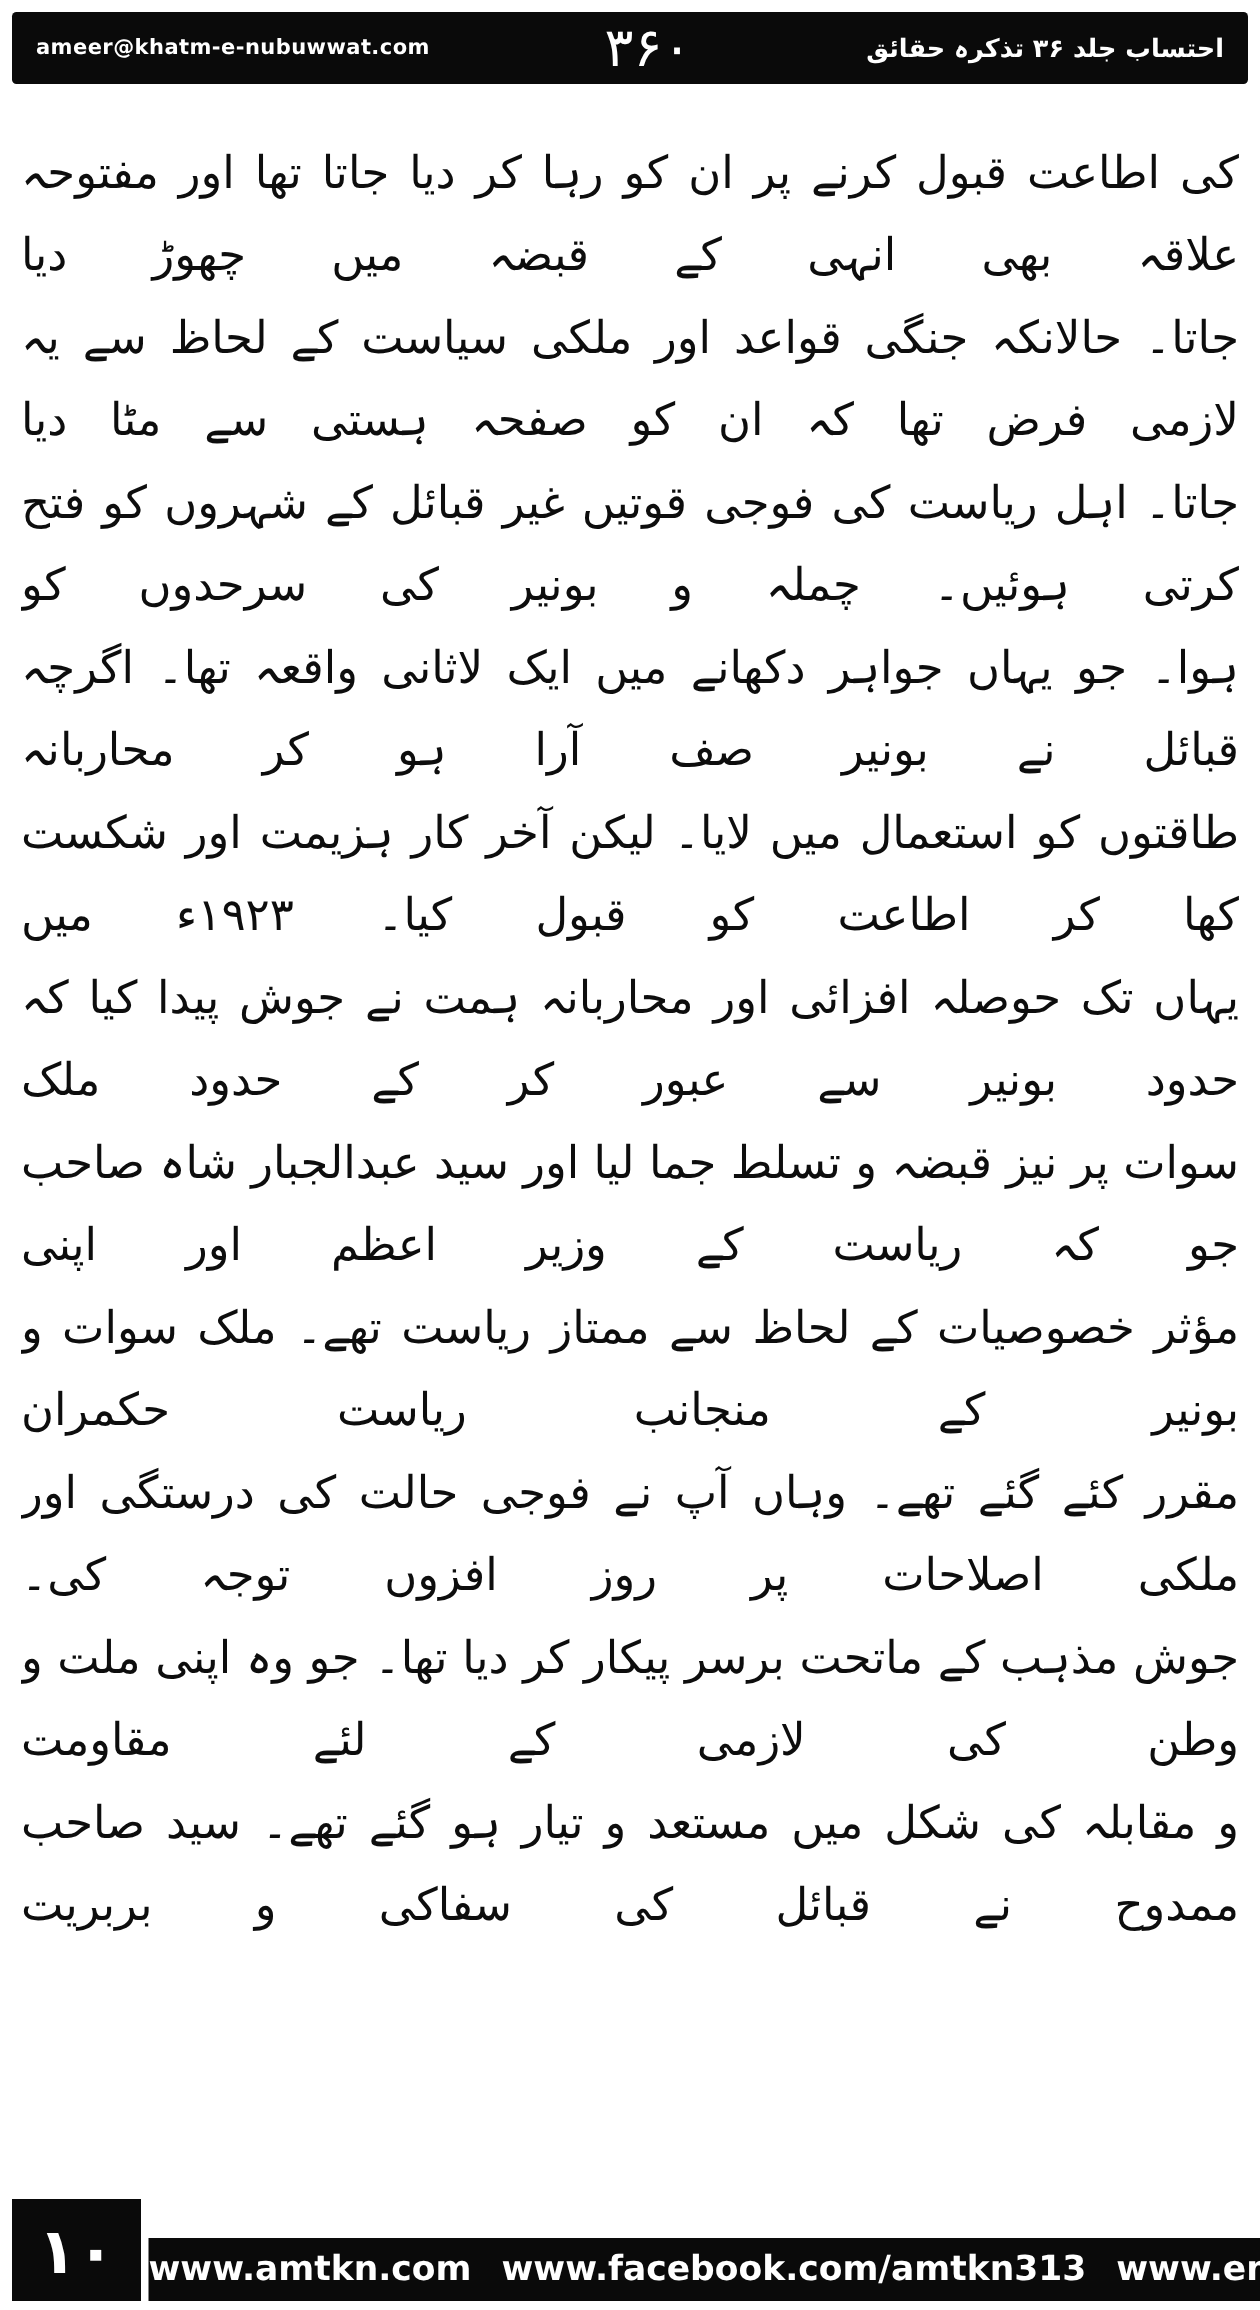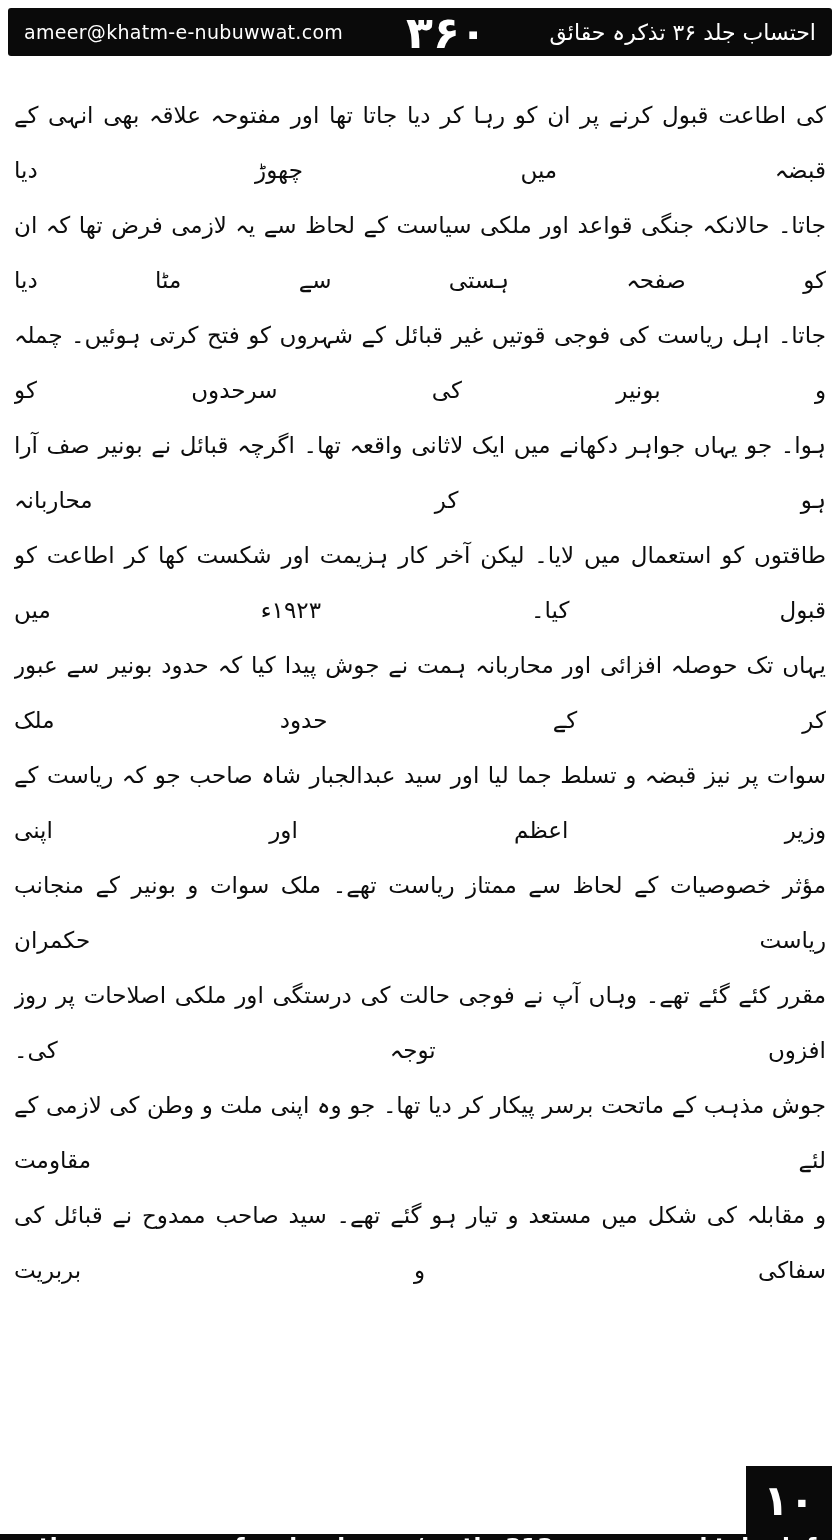--- a/index.html
+++ b/index.html
@@ -15,7 +15,7 @@
     display:flex;align-items:center;justify-content:space-between;
     padding:0 16px;box-sizing:border-box;border-radius:3px;
   }
-  .header .email{font-weight:normal;font-size:19px;letter-spacing:.3px;direction:ltr;}
+  .header .email{font-weight:bold;font-size:14px;letter-spacing:.3px;direction:ltr;}
   .header .pagenum{font-size:44px;font-weight:bold;direction:rtl;}
   .header .title{font-size:22px;font-weight:normal;direction:rtl;}
   

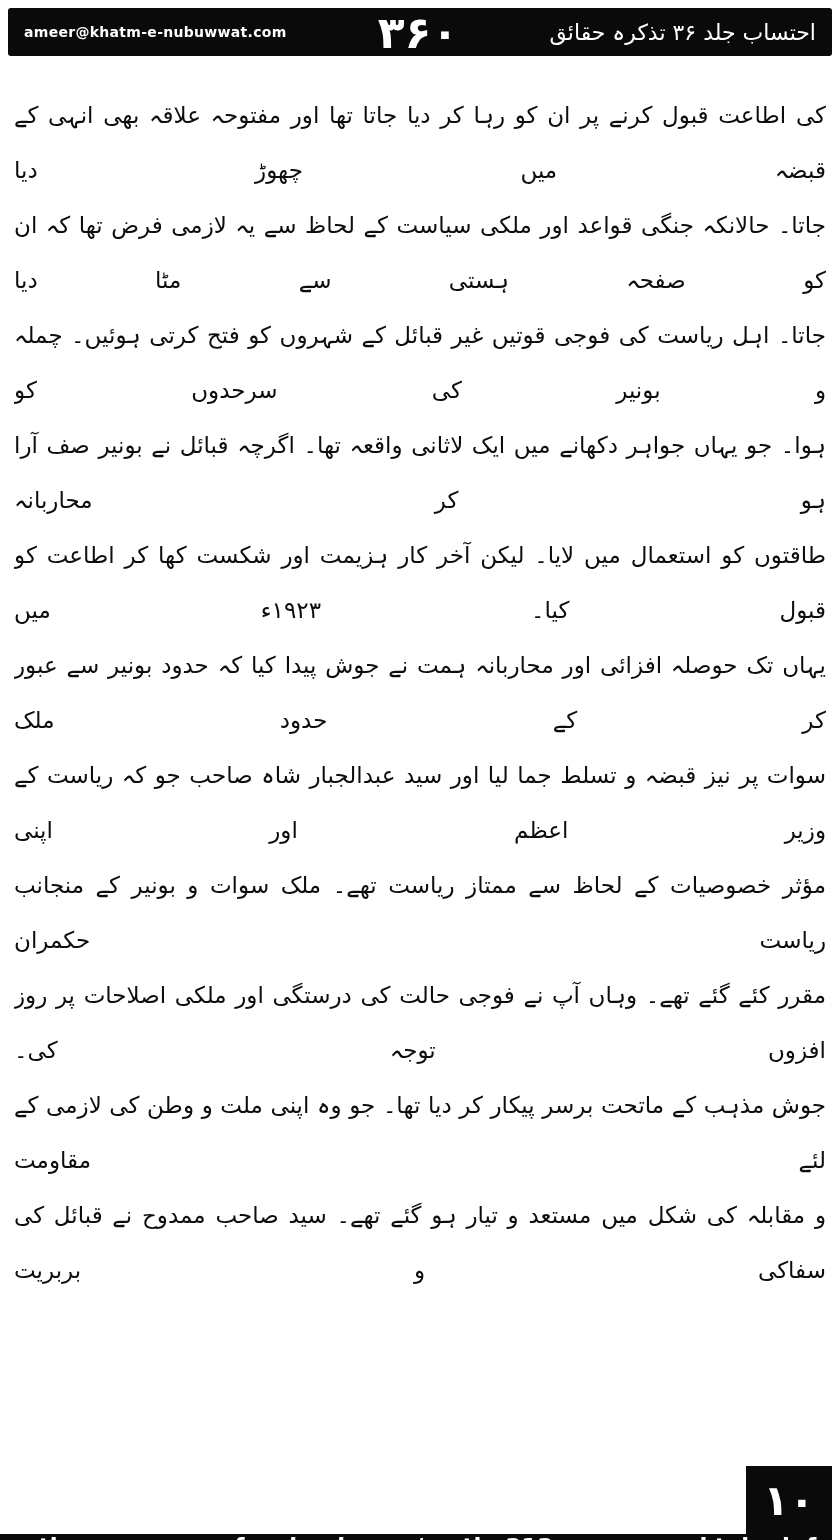--- a/index.html
+++ b/index.html
@@ -16,7 +16,7 @@
     padding:0 16px;box-sizing:border-box;border-radius:3px;
   }
   .header .email{font-weight:bold;font-size:14px;letter-spacing:.3px;direction:ltr;}
-  .header .pagenum{font-size:44px;font-weight:bold;direction:rtl;}
+  .header .pagenum{font-size:36px;font-weight:normal;direction:rtl;}
   .header .title{font-size:22px;font-weight:normal;direction:rtl;}
   
   .body{

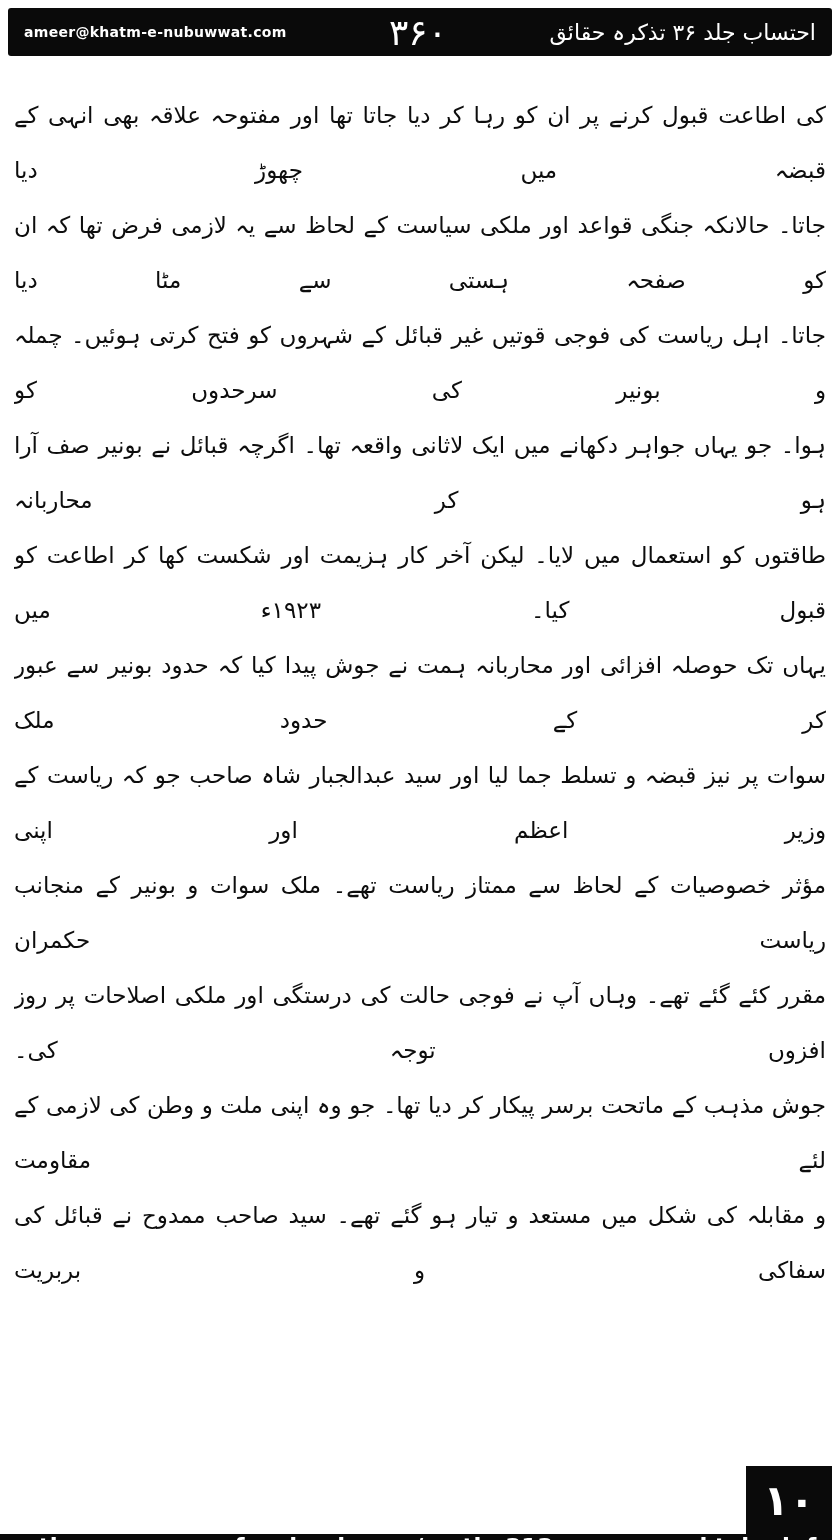--- a/index.html
+++ b/index.html
@@ -17,7 +17,7 @@
   }
   .header .email{font-weight:bold;font-size:14px;letter-spacing:.3px;direction:ltr;}
   .header .pagenum{font-size:36px;font-weight:normal;direction:rtl;}
-  .header .title{font-size:22px;font-weight:normal;direction:rtl;}
+  .header .title{font-size:17px;font-weight:bold;direction:rtl;}
   
   .body{
     position:absolute;top:88px;left:14px;right:14px;bottom:86px;

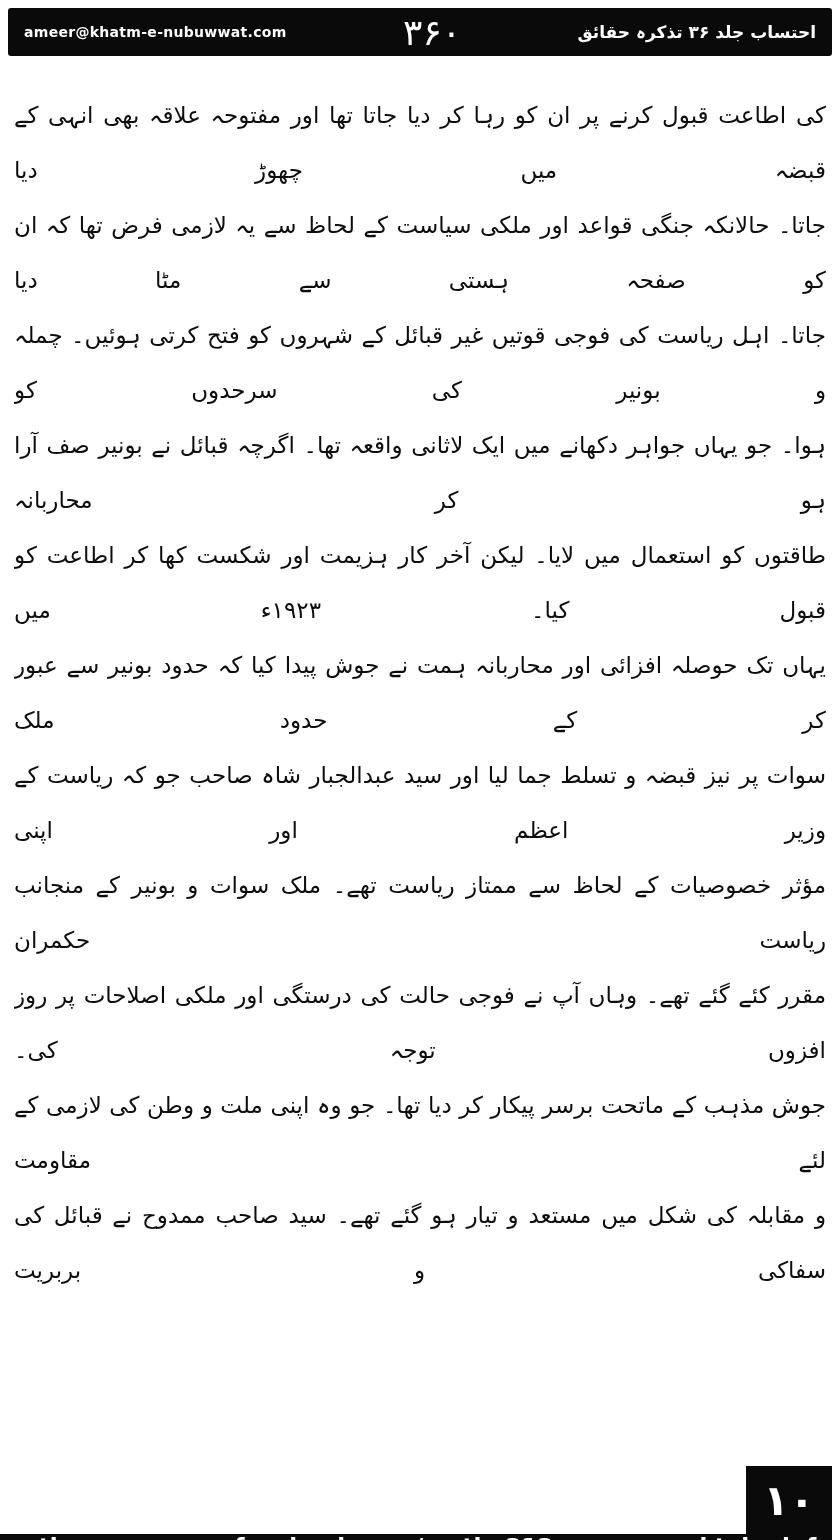--- a/index.html
+++ b/index.html
@@ -25,7 +25,7 @@
   }
   .para{margin:0;}
   .line{
-    font-size:23px;line-height:55px;
+    font-size:30px;line-height:55px;
     text-align:justify;text-align-last:justify;-moz-text-align-last:justify;
   }
   

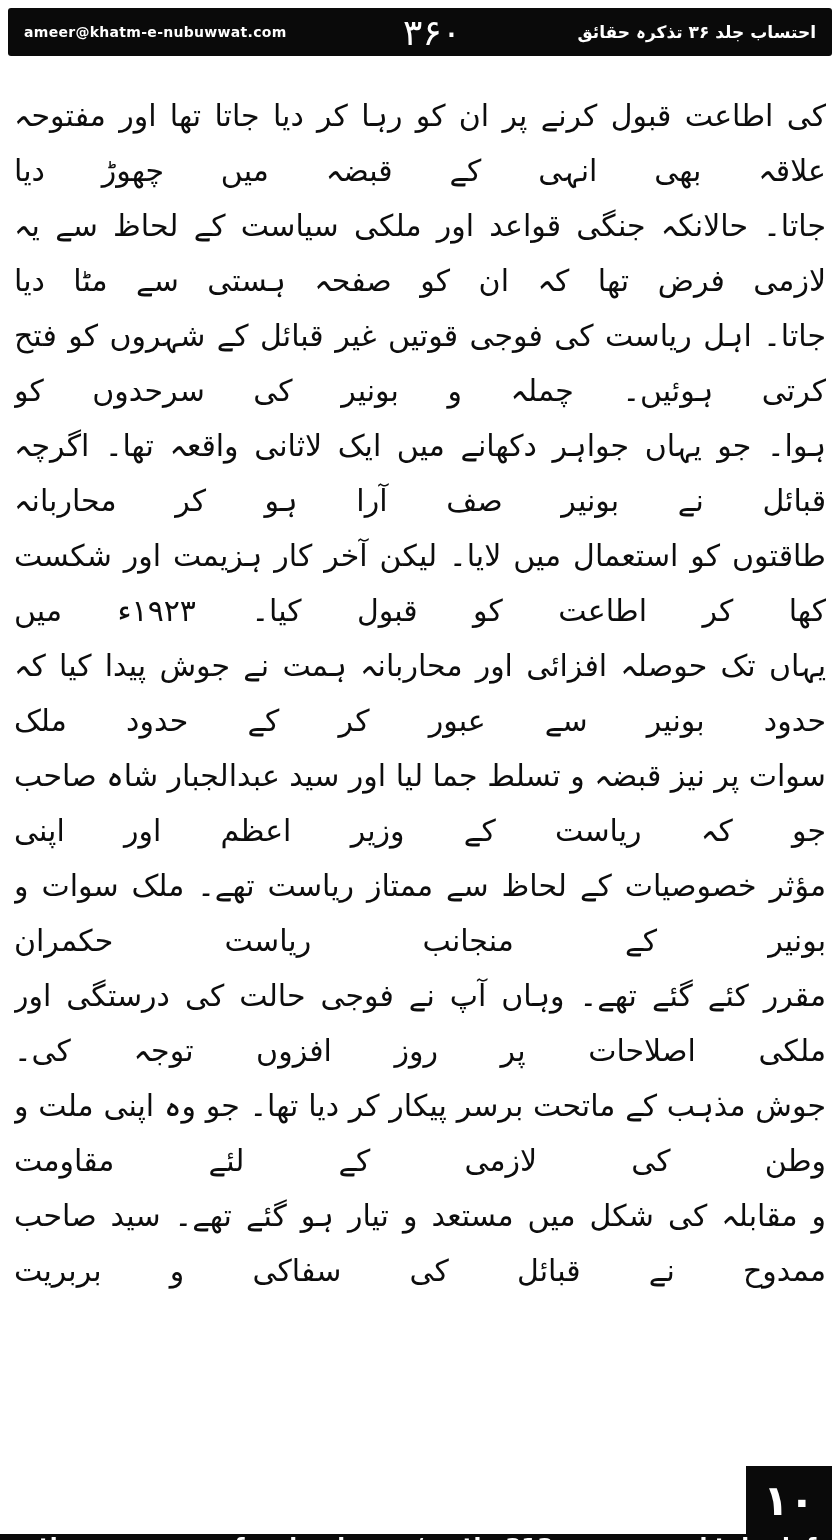--- a/index.html
+++ b/index.html
@@ -31,7 +31,7 @@
   
   .footer{
     position:absolute;left:8px;right:8px;bottom:6px;height:68px;
-    display:flex;align-items:flex-end;flex-direction:column;
+    display:flex;align-items:flex-end;
   }
   .pagebox{
     width:86px;height:68px;background:#0a0a0a;color:#ffffff;

